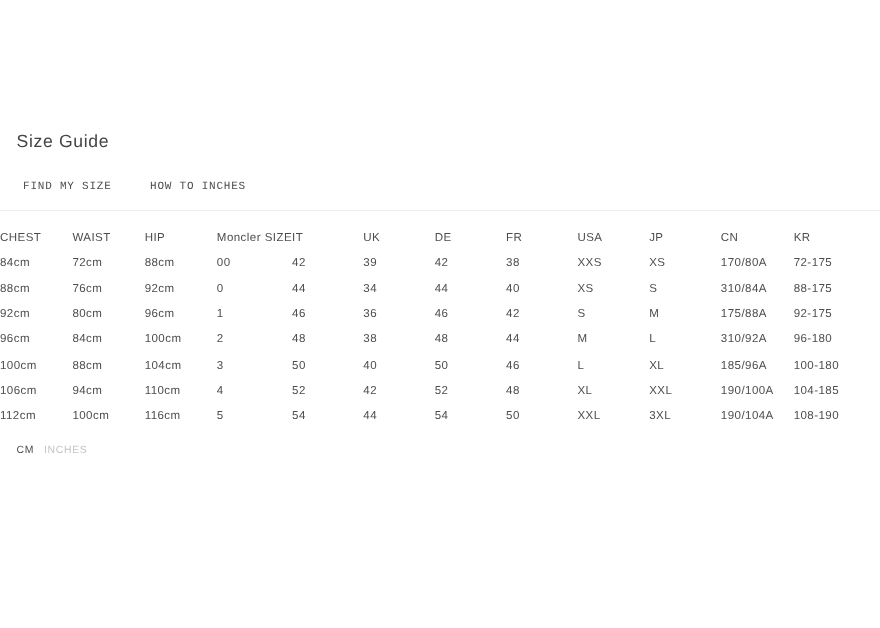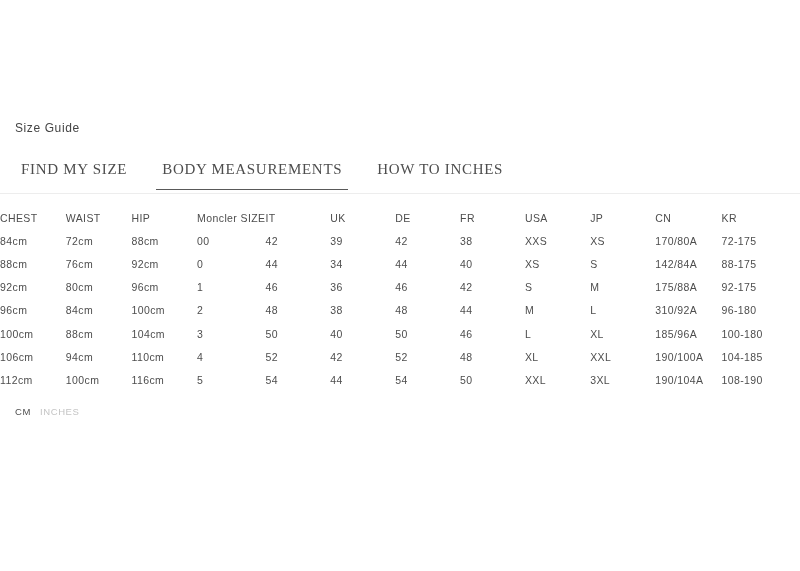--- a/index.html
+++ b/index.html
@@ -19,7 +19,7 @@
     padding: 0 15px;
   }
   .page-title {
-    font-size: 12px;
+    font-size: 16px;
     font-weight: 400;
     letter-spacing: 0.6px;
     color: #444444;

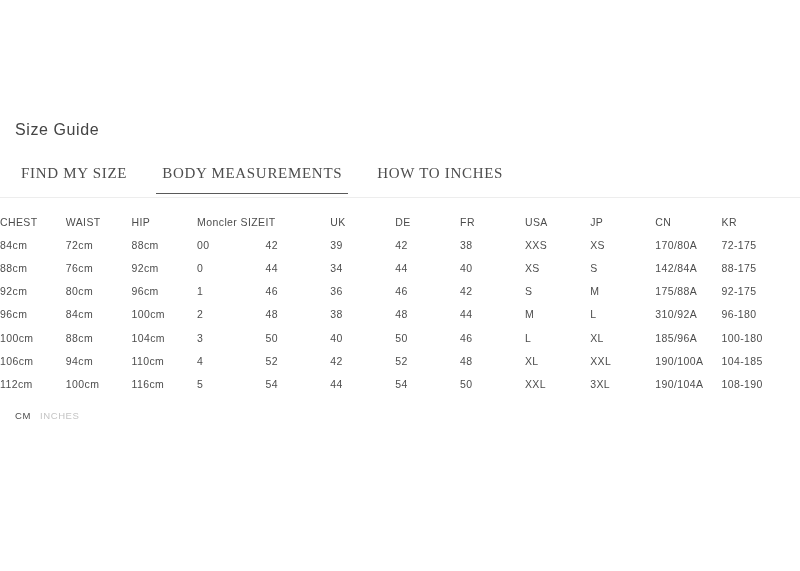--- a/index.html
+++ b/index.html
@@ -33,7 +33,7 @@
     border-bottom: 1px solid #ededed;
   }
   .tab {
-    font-size: 15px;
+    font-size: 10px;
     letter-spacing: 0.7px;
     color: #4d4d4d;
     padding-bottom: 15px;
@@ -42,7 +42,7 @@
     white-space: nowrap;
     background: none;
     border: none;
-    font-family: Liberation Serif, serif;
+    font-family: Liberation Mono, monospace;
   }
   .tab.active::after {
     content: "";

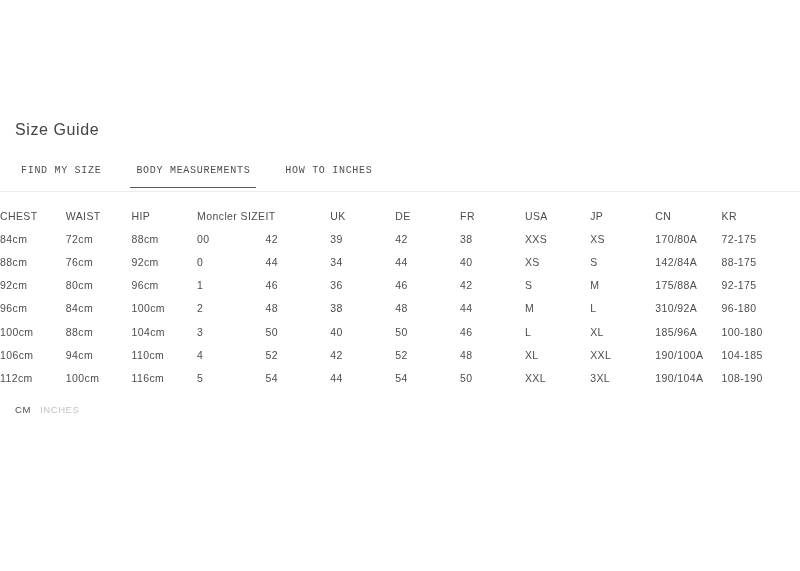--- a/index.html
+++ b/index.html
@@ -103,7 +103,6 @@
 
   <div class="tabs">
     <button class="tab">FIND MY SIZE</button>
-    <button class="tab active">BODY MEASUREMENTS</button>
     <button class="tab">HOW TO INCHES</button>
   </div>
 

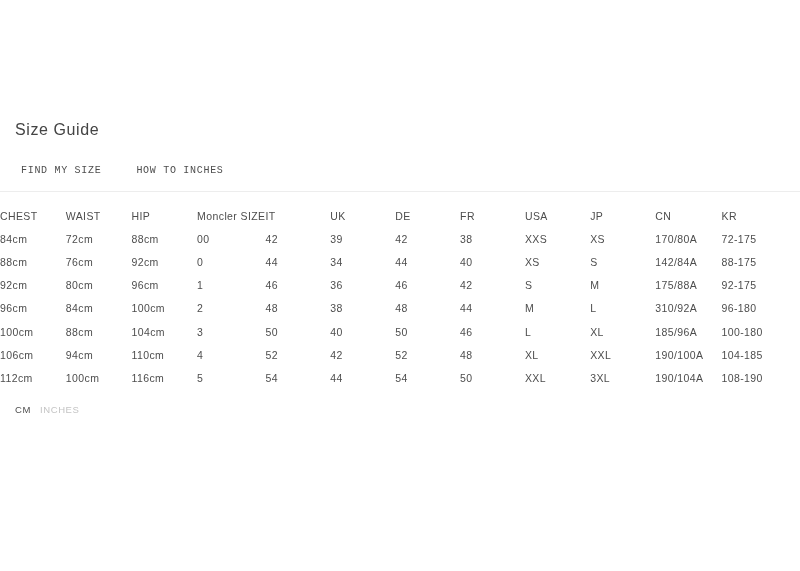--- a/index.html
+++ b/index.html
@@ -149,7 +149,7 @@
           <td>40</td>
           <td>XS</td>
           <td>S</td>
-          <td>142/84A</td>
+          <td>310/84A</td>
           <td>88-175</td>
         </tr>
         <tr>

